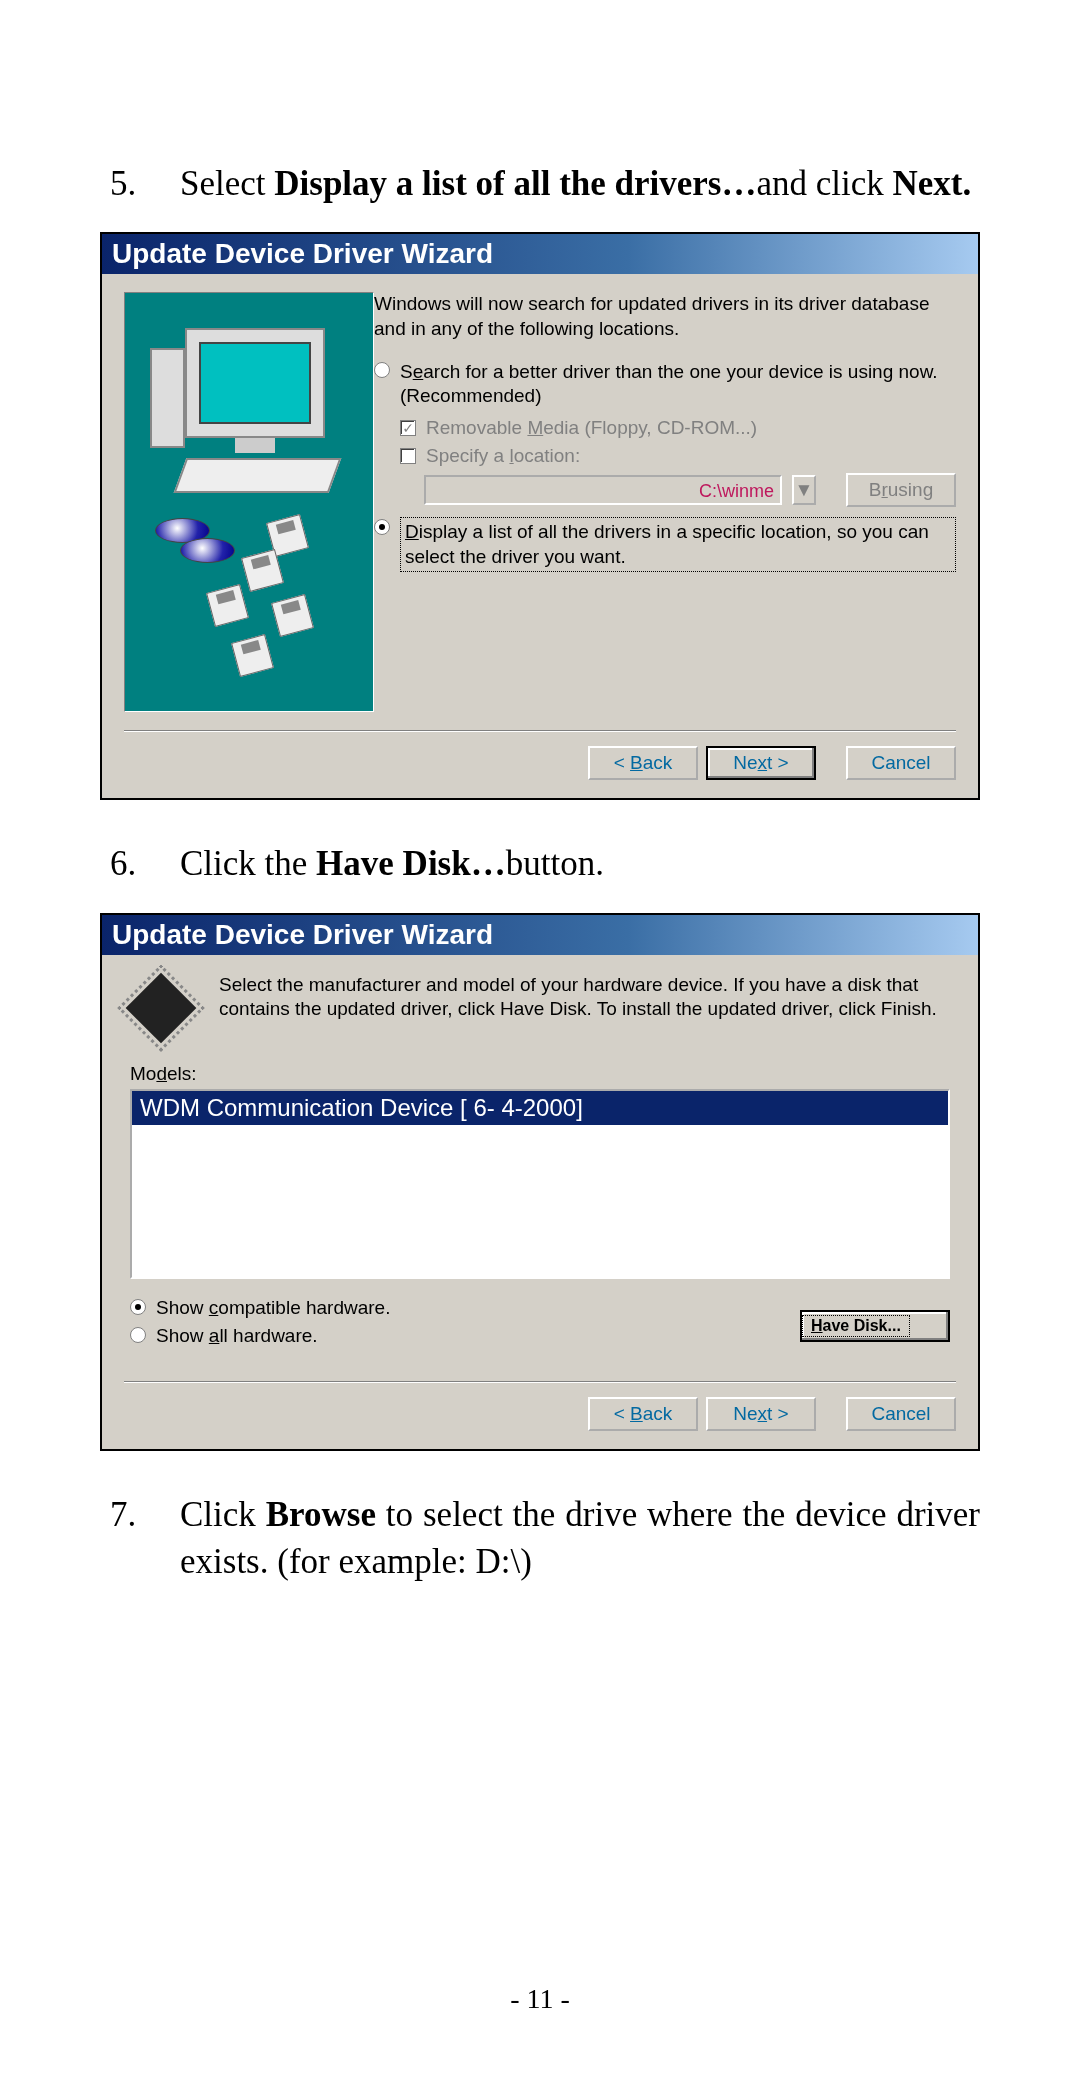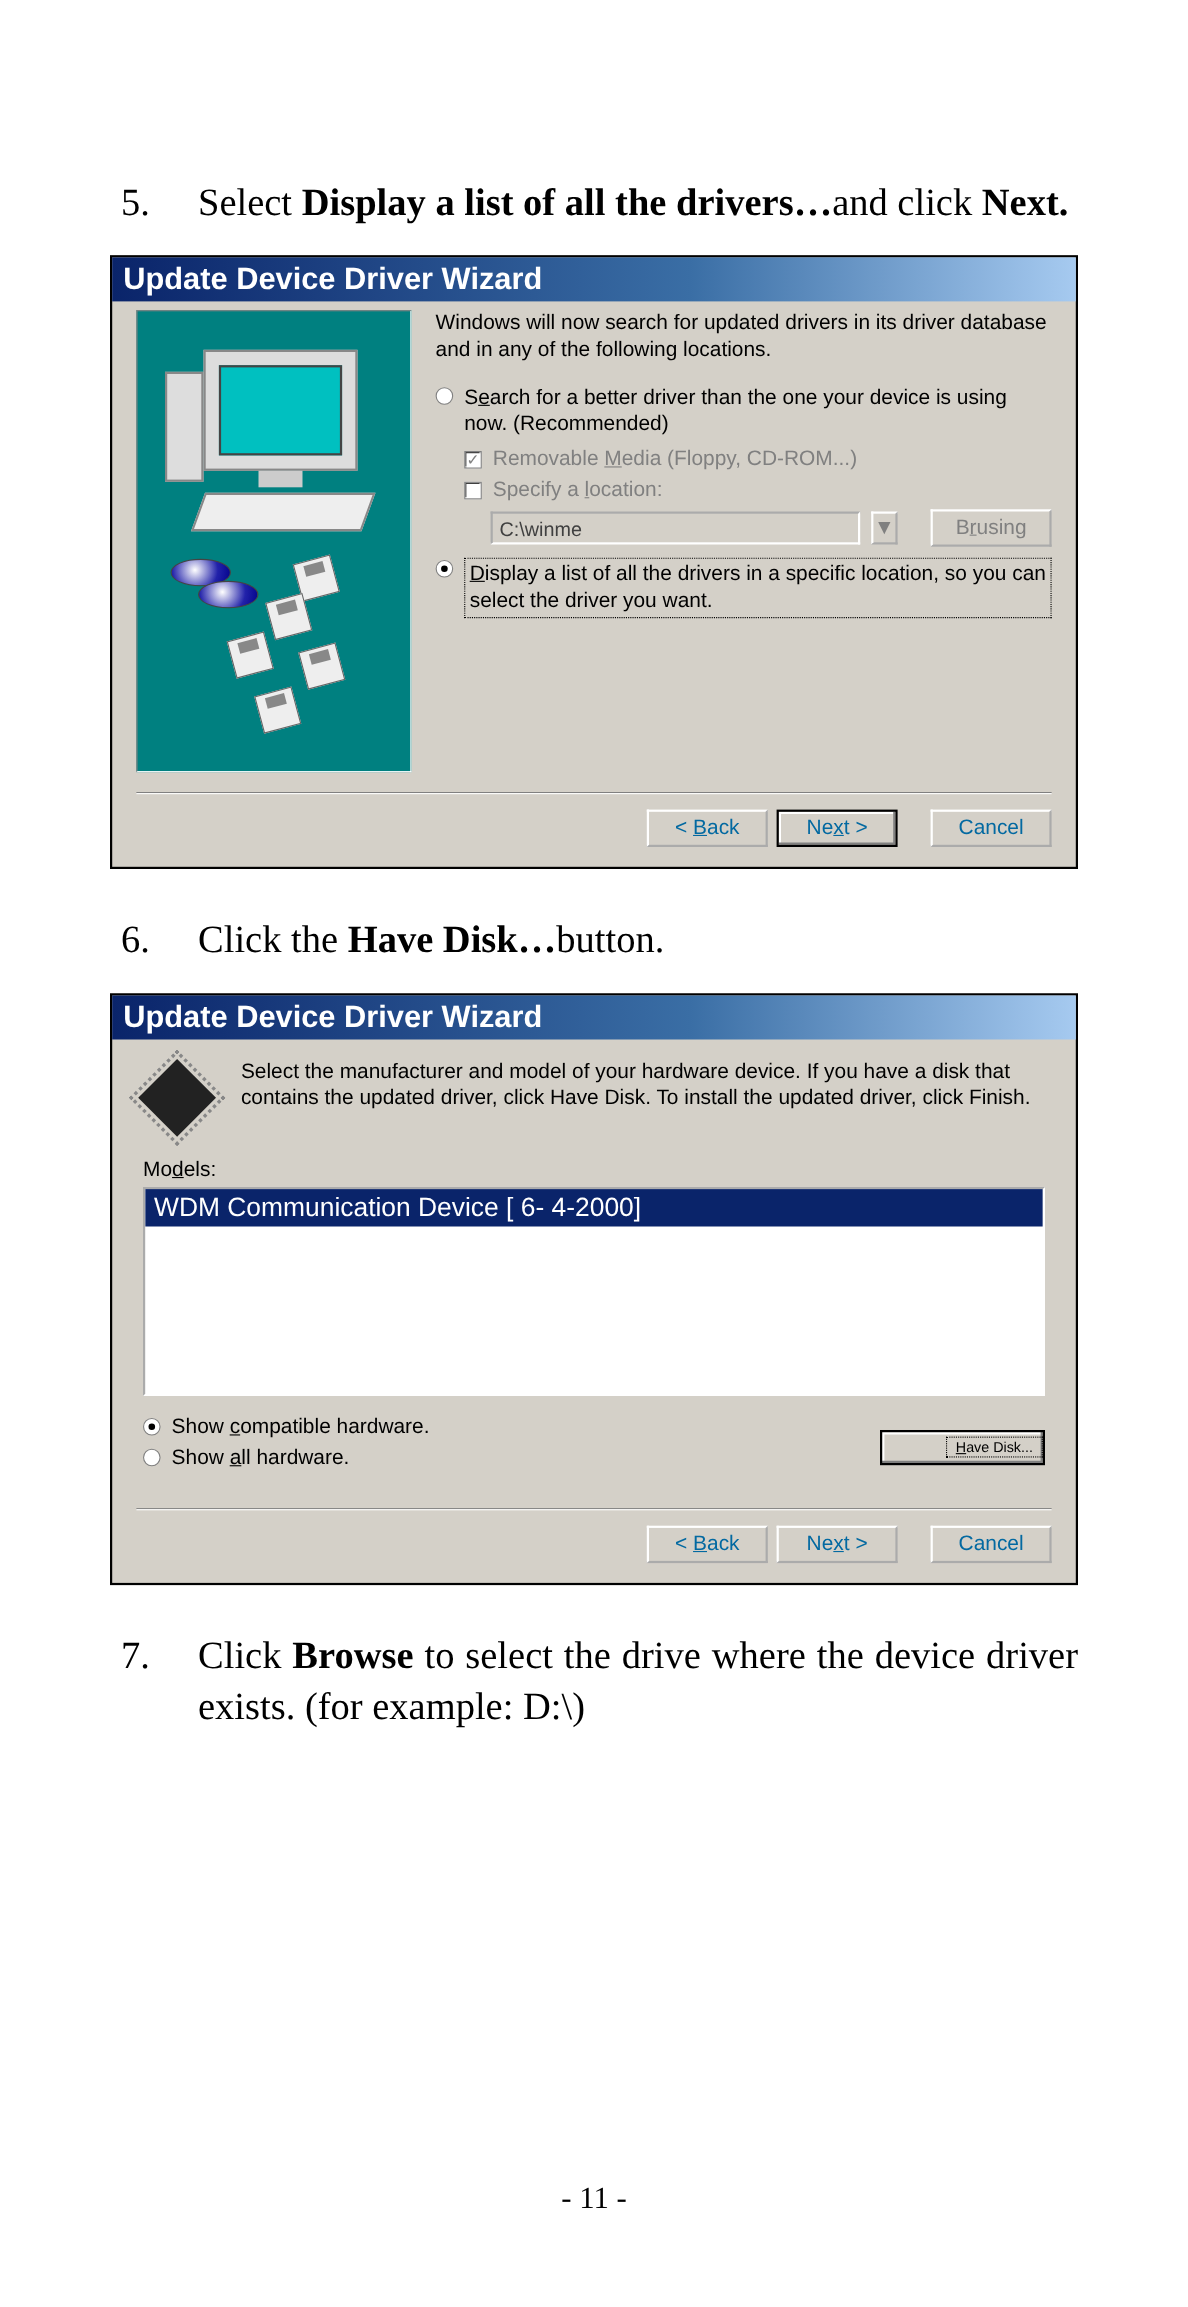--- a/index.html
+++ b/index.html
@@ -40,7 +40,7 @@
     font-weight: bold;
     font-size: 28px;
   }
-  .wiz-body { padding: 8px 22px 0 22px; display: flex; gap: 22px; }
+  .wiz-body { padding: 18px 22px 0 22px; display: flex; }
   .img-pane {
     width: 250px;
     height: 420px;

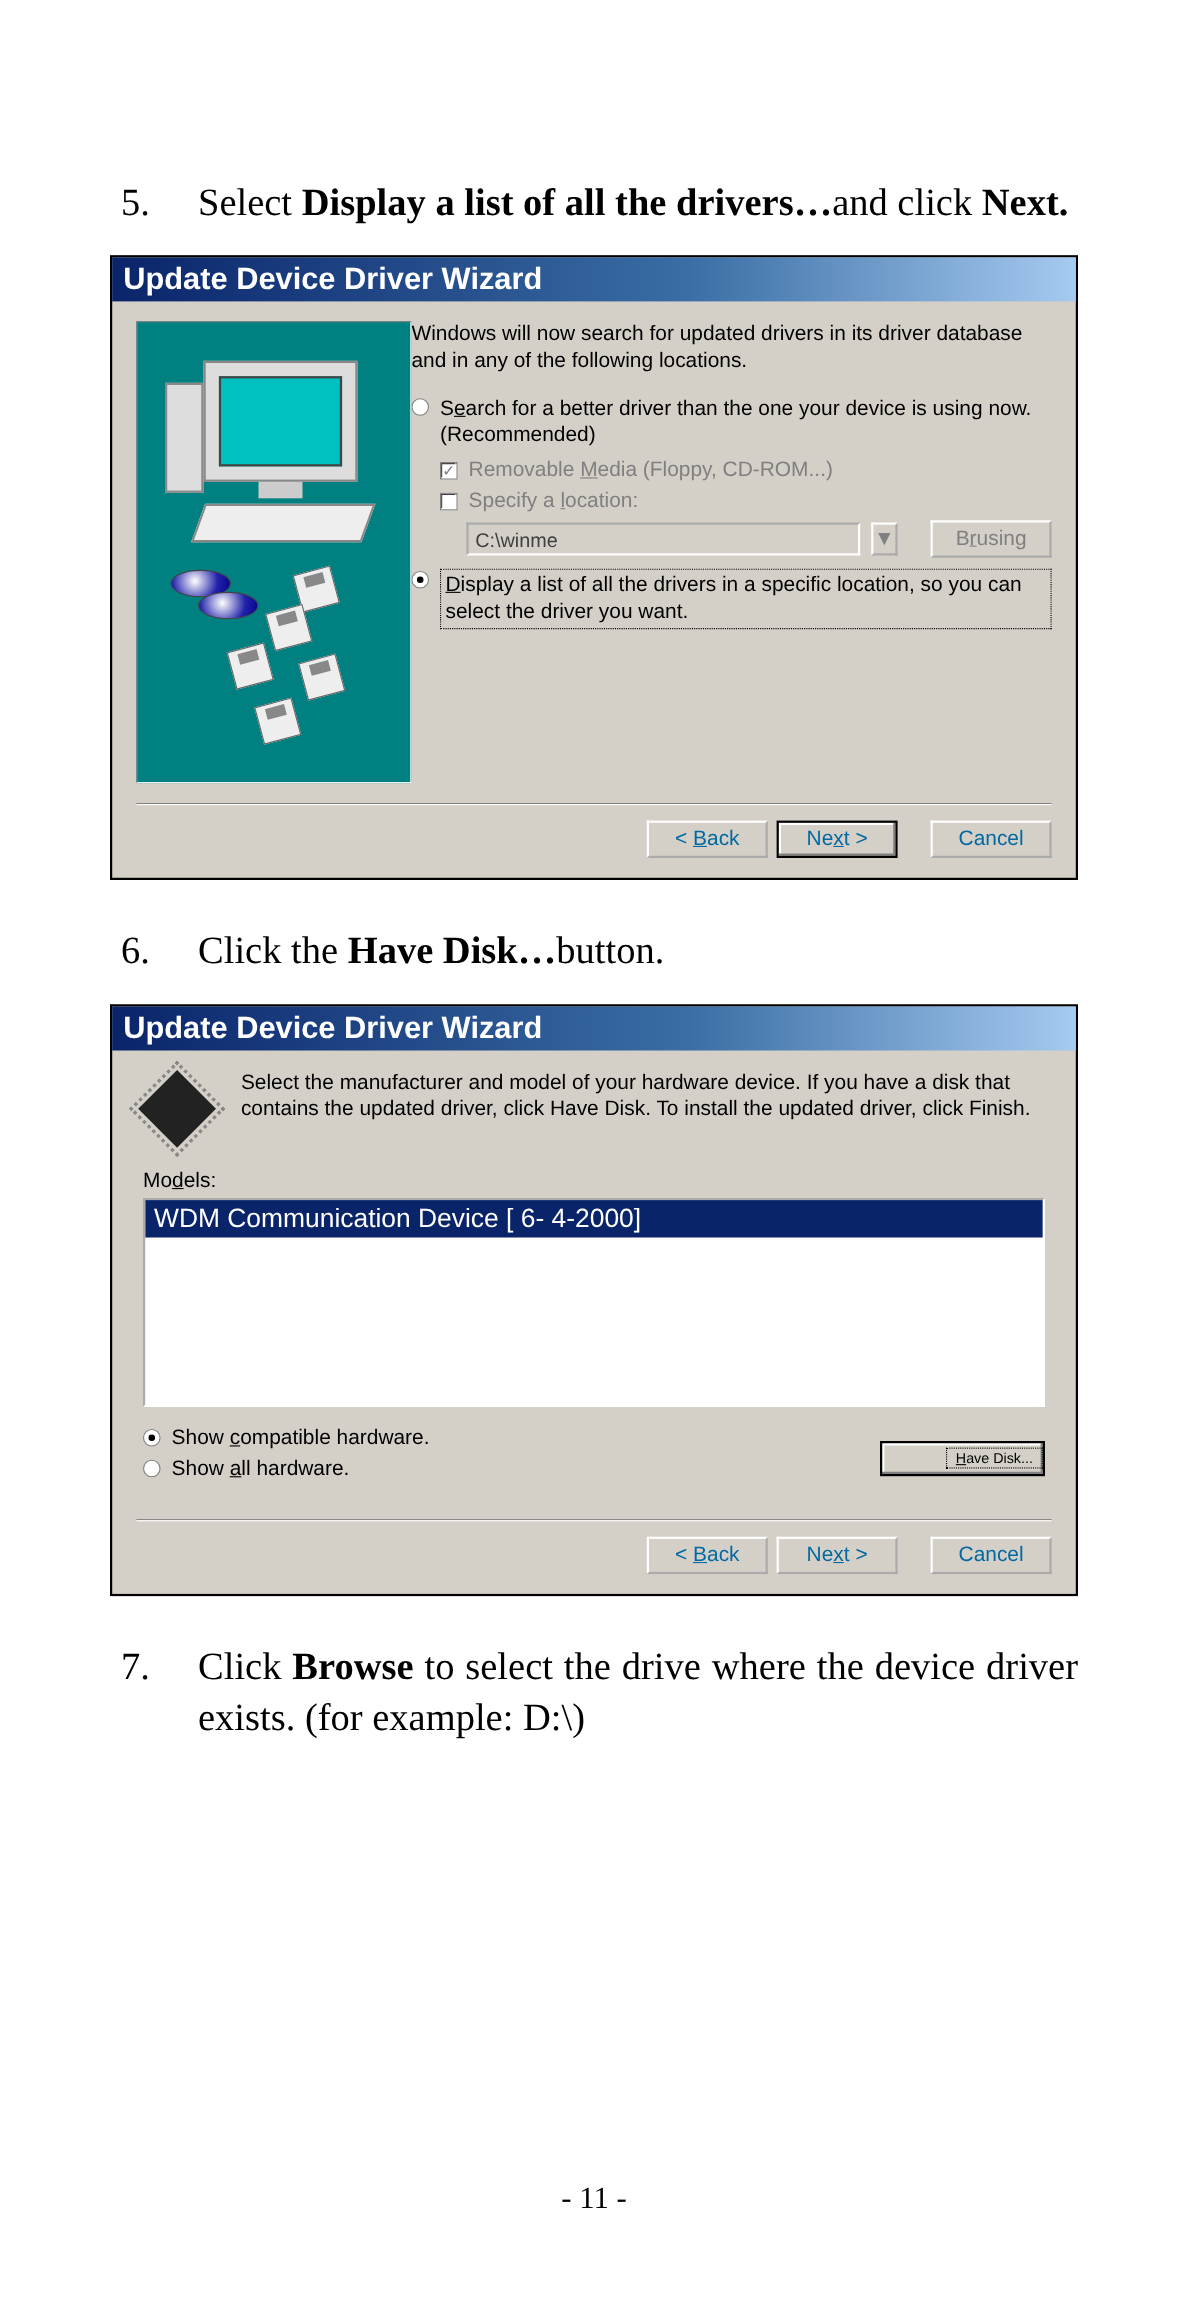--- a/index.html
+++ b/index.html
@@ -83,7 +83,7 @@
   .loc-row { display:flex; gap:10px; margin:4px 0 10px 50px; align-items:center;}
   .textbox {
     flex:1; height:30px; background:#d4d0c8; border:2px inset #fff;
-    padding:4px 6px; color:#404040; font-size:18px;
+    padding:4px 6px; color:#be185d; font-size:18px;text-align:right;
   }
   .dropdown-btn {
     width:24px; height:30px; background:#d4d0c8; border:2px outset #fff;

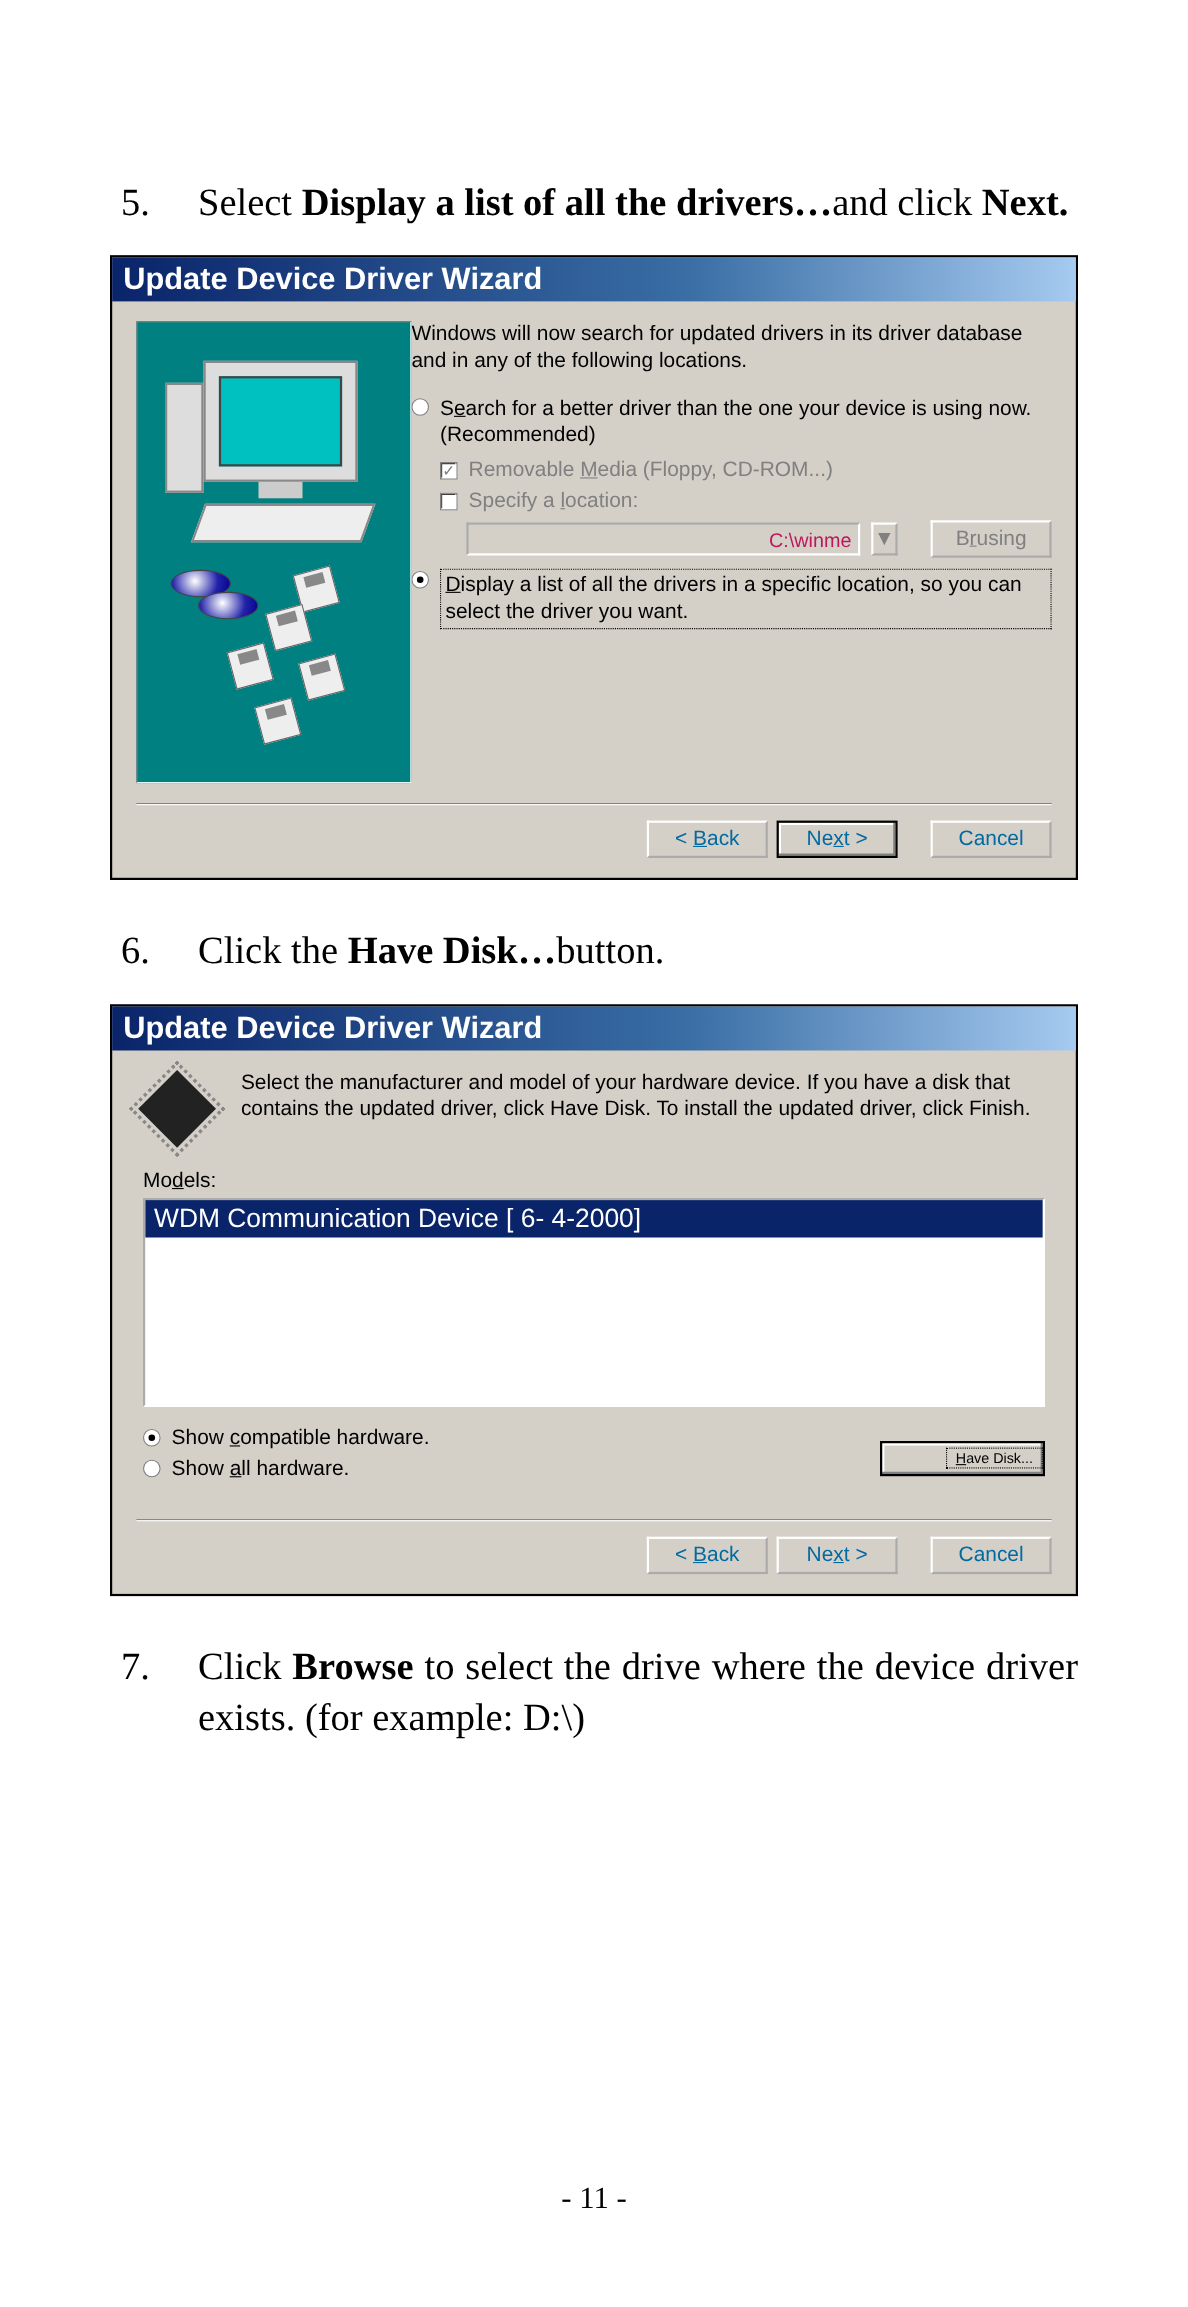--- a/index.html
+++ b/index.html
@@ -122,8 +122,8 @@
     min-width:150px; height:32px; background:#d4d0c8;
     border:2px solid #000;
     box-shadow: inset -2px -2px 0 #808080, inset 2px 2px 0 #fff;
-    display:inline-flex; align-items:center; justify-content:flex-end;
-    font-size:13px; position:relative;
+    display:inline-flex; align-items:center; justify-content:flex-start;
+    font-size:16px; position:relative;font-weight:bold;
   }
   .have-disk-btn .inner { border:1px dotted #000; padding:1px 8px; }
 

